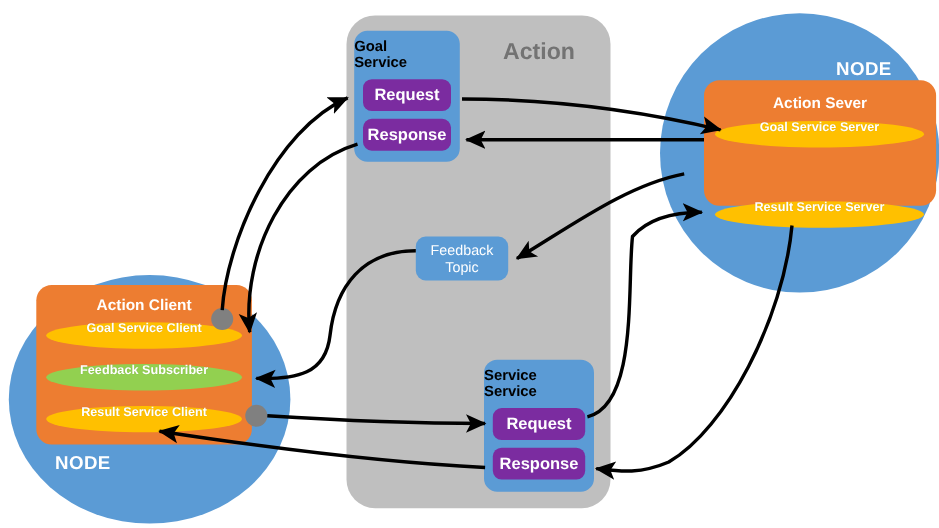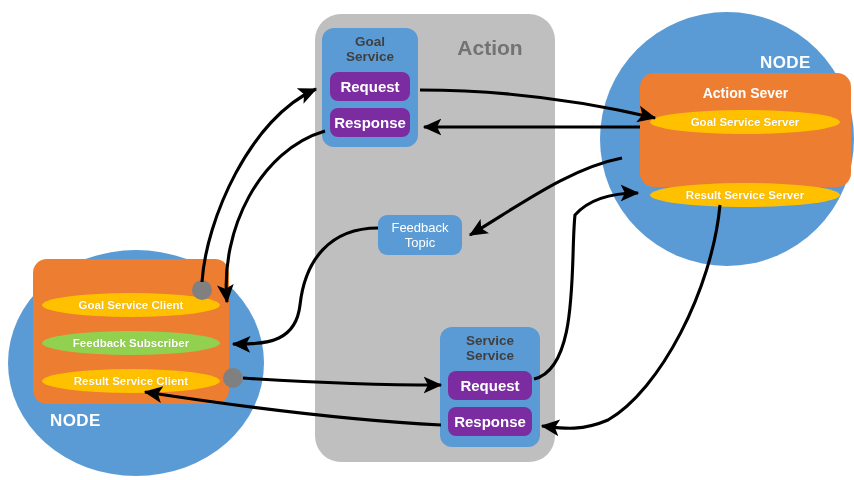--- a/index.html
+++ b/index.html
@@ -85,8 +85,7 @@
   .svc-title{
     position:absolute;
     left:0;width:100%;
-    text-align:center;
-    color:#404040;
+    color:#000000;
     font-weight:bold;
     font-size:13.5px;
     line-height:15px;

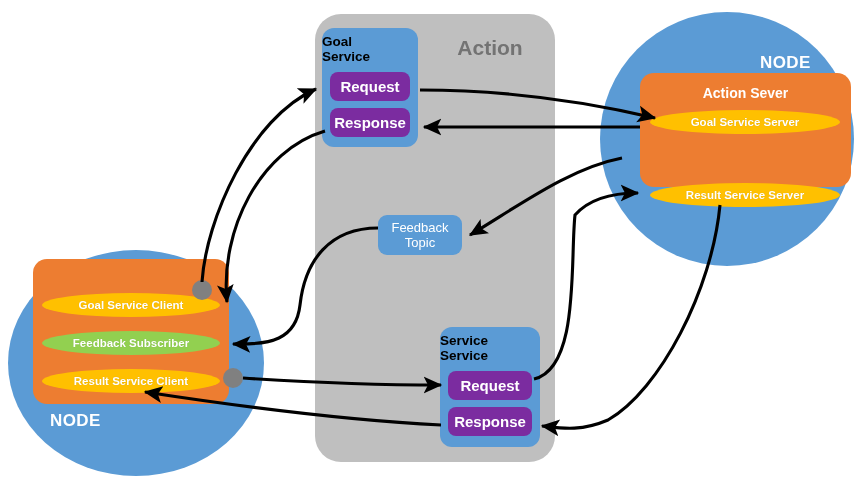--- a/index.html
+++ b/index.html
@@ -49,7 +49,6 @@
     position:absolute;
     border-radius:50%/50%;
     display:flex;
-    align-items:center;
     justify-content:center;
     color:#ffffff;
     font-weight:bold;

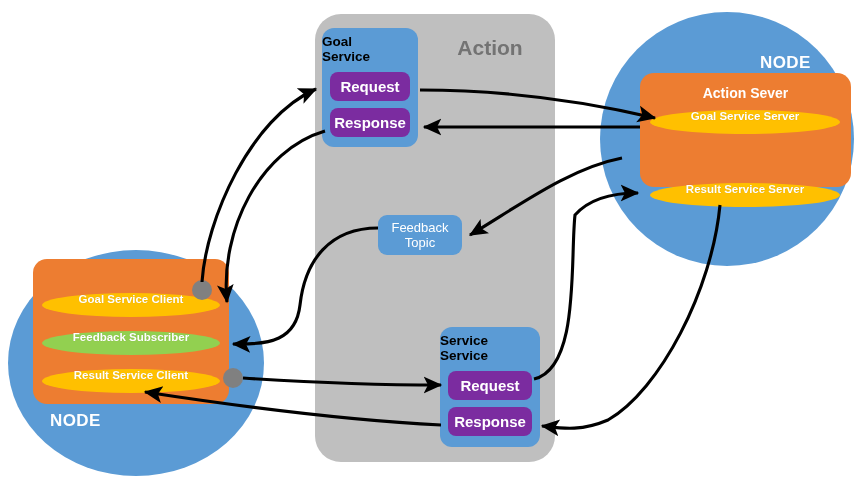--- a/index.html
+++ b/index.html
@@ -149,6 +149,7 @@
   <div class="node-label" style="left:50px;top:411px;">NODE</div>
 
   <div class="inner-box" style="left:33px;top:259px;width:196px;height:145px;">
+    <div class="inner-title" style="top:10px;">Action Client</div>
     <div class="pill yellow" style="left:9px;top:34px;width:178px;height:24px;">
       <span>Goal Service Client</span>
     </div>

